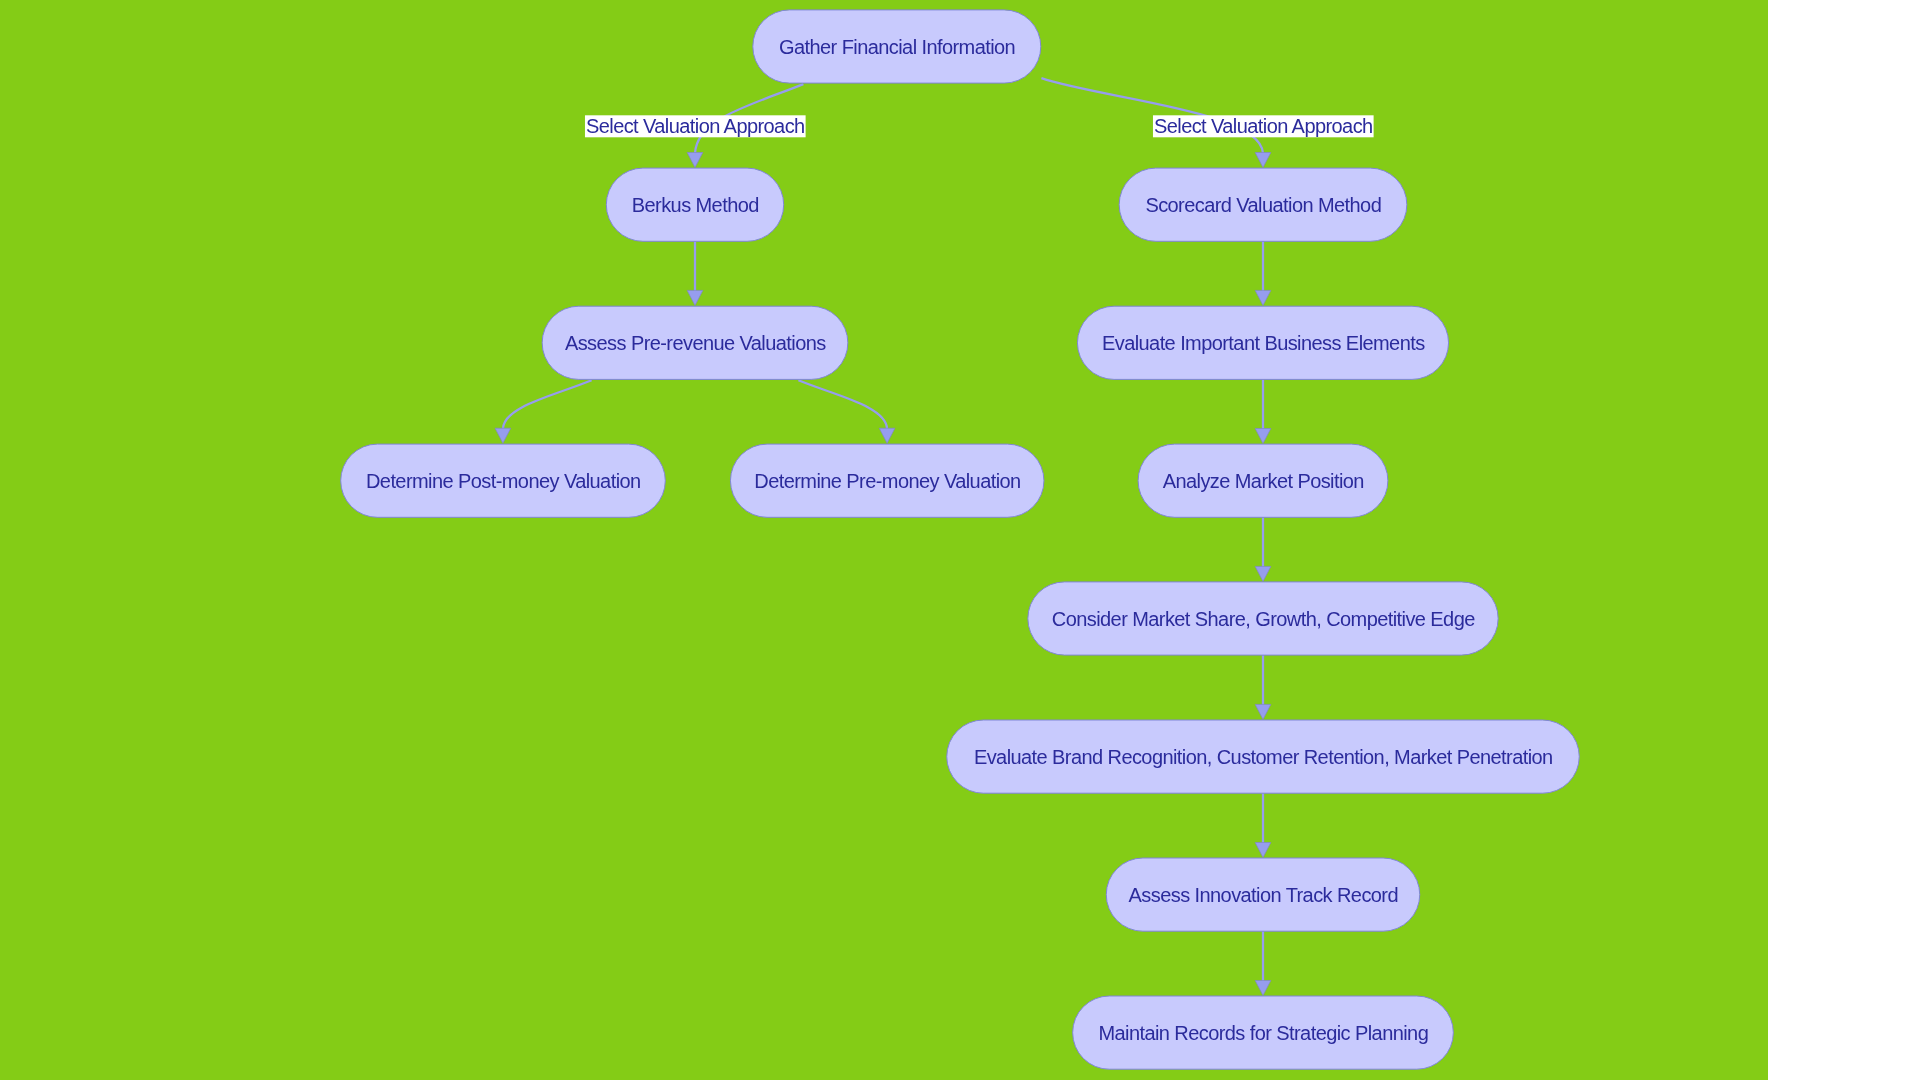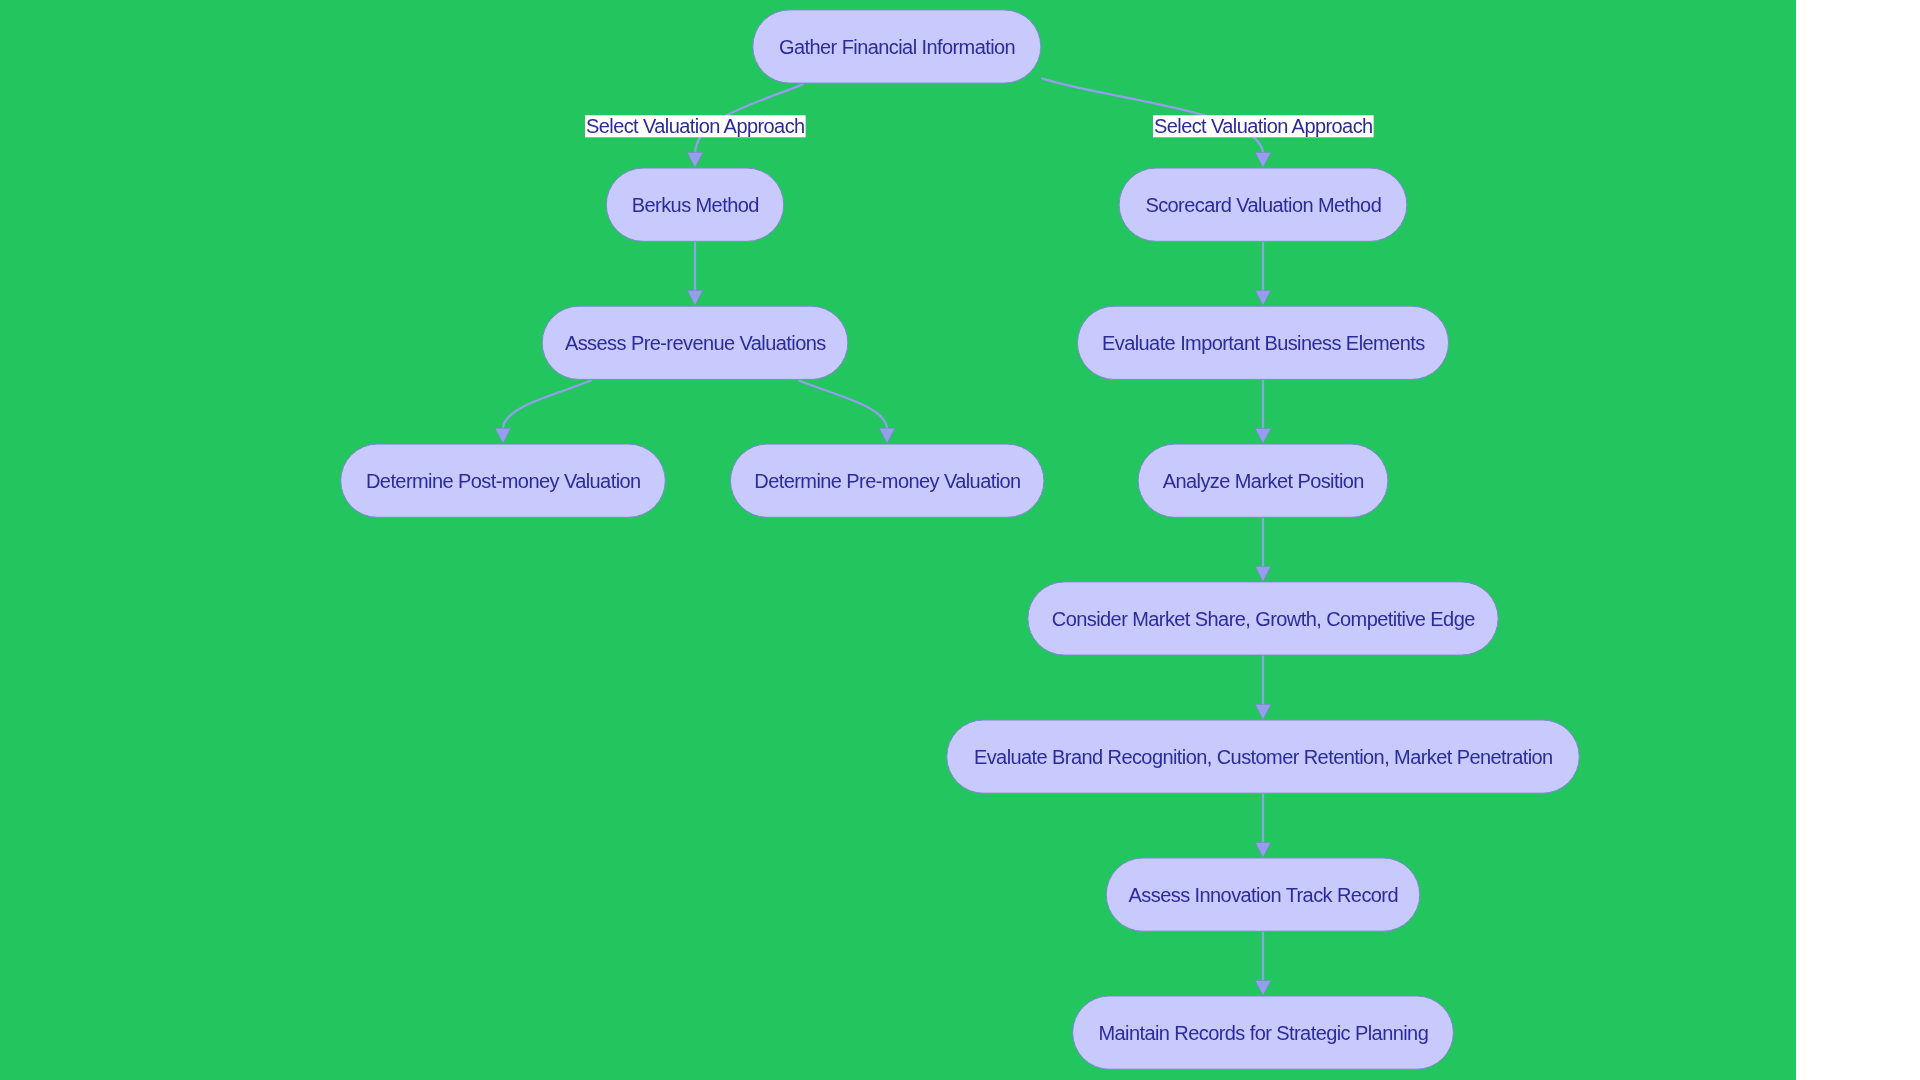--- a/index.html
+++ b/index.html
@@ -10,7 +10,7 @@
     font-family:"Liberation Sans", sans-serif;
     -webkit-font-smoothing:antialiased;
   }
-  #stage { position:relative; width:1768px; height:1080px; background:#22c55e;padding-left:28px; }
+  #stage { position:relative; width:1768px; height:1080px; background:#84cc16; }
   svg#flow {
     position:absolute; left:0; top:0; width:1920px; height:1080px;
     display:block; transform:translateZ(0);

